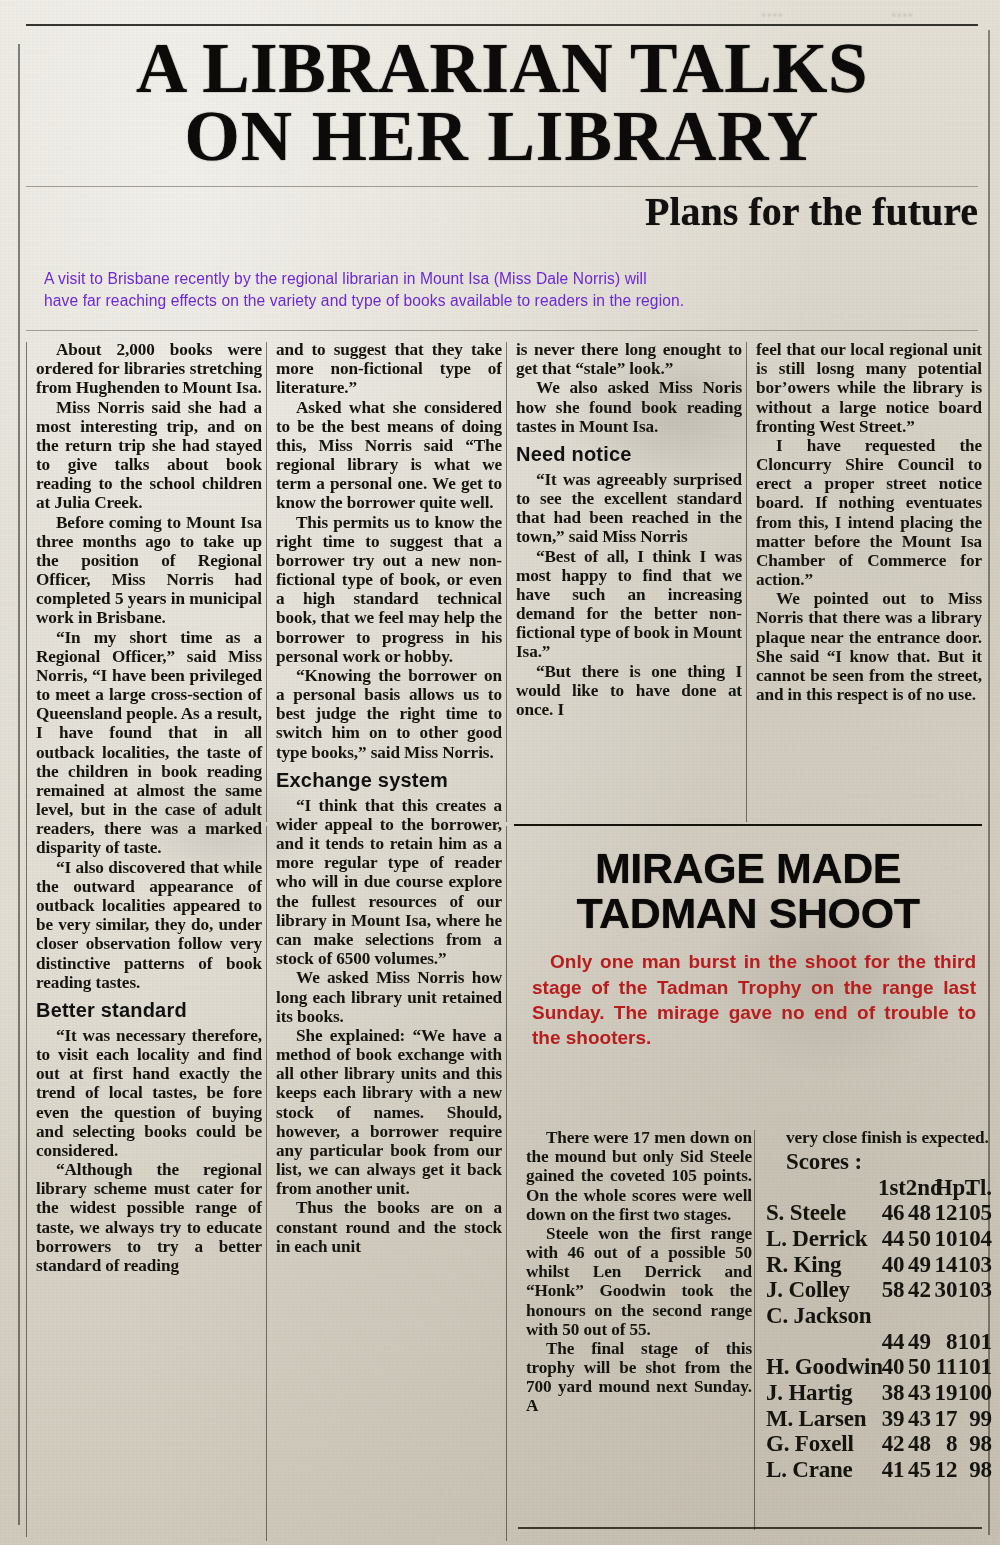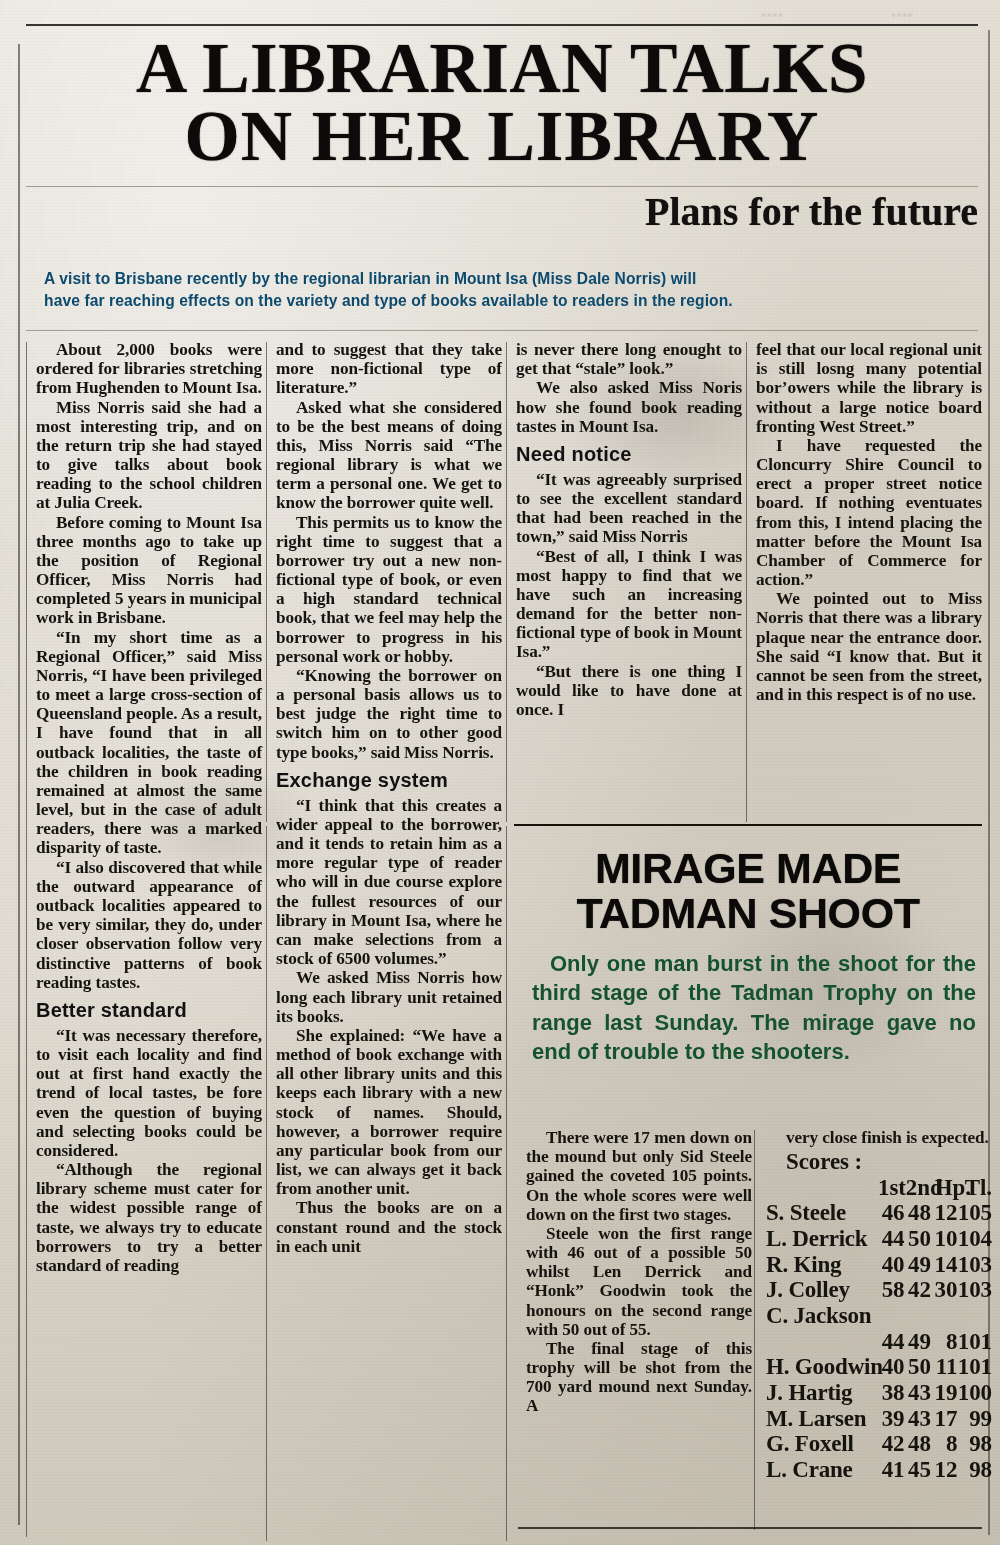--- a/index.html
+++ b/index.html
@@ -70,8 +70,8 @@
   .standfirst{
     position:absolute;left:26px;top:268px;right:18px;
     font-family:"Liberation Sans",sans-serif;
-    font-weight:700;font-size:15.6px;line-height:1.38;
-    text-align:justify;color:#0c4a6e;
+    font-weight:400;font-size:15.6px;line-height:1.38;
+    text-align:justify;color:#6d28d9;
     letter-spacing:.1px;
   }
   .standfirst div{display:block;}

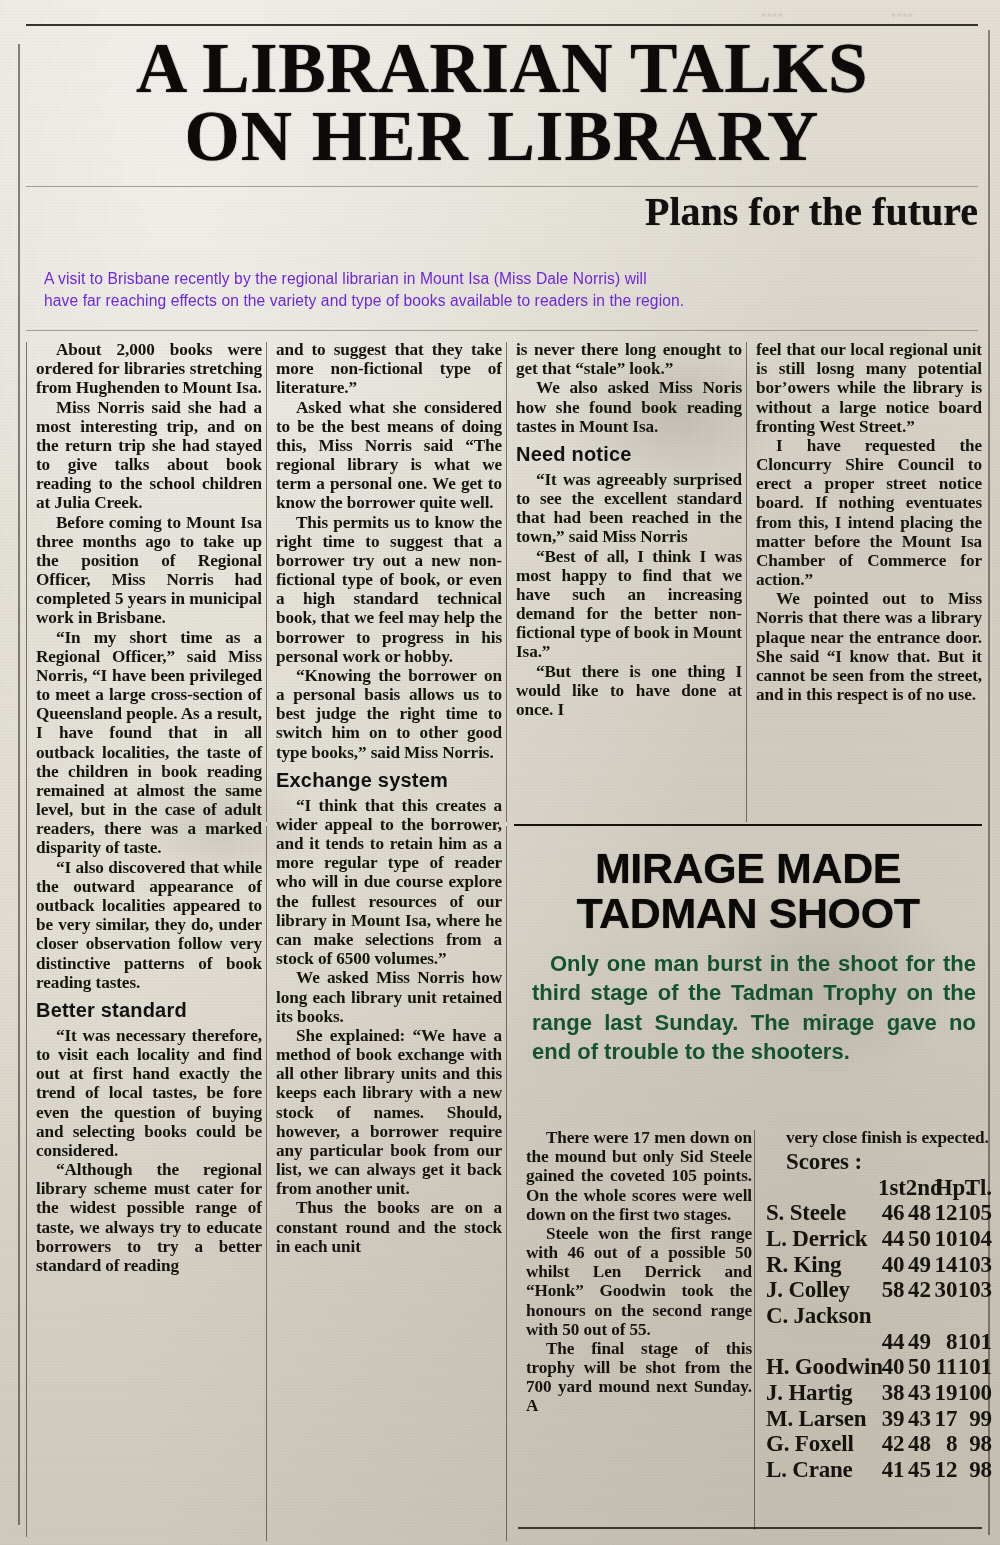--- a/index.html
+++ b/index.html
@@ -122,8 +122,8 @@
   }
   .deck2{
     font-family:"Liberation Sans",sans-serif;
-    font-weight:700;font-size:22px;line-height:1.32;
-    text-align:justify;color:#14532d;
+    font-weight:700;font-size:19px;line-height:1.32;
+    text-align:justify;color:#b91c1c;
     margin-top:14px;padding:0 6px 0 18px;
     text-indent:18px;
   }

